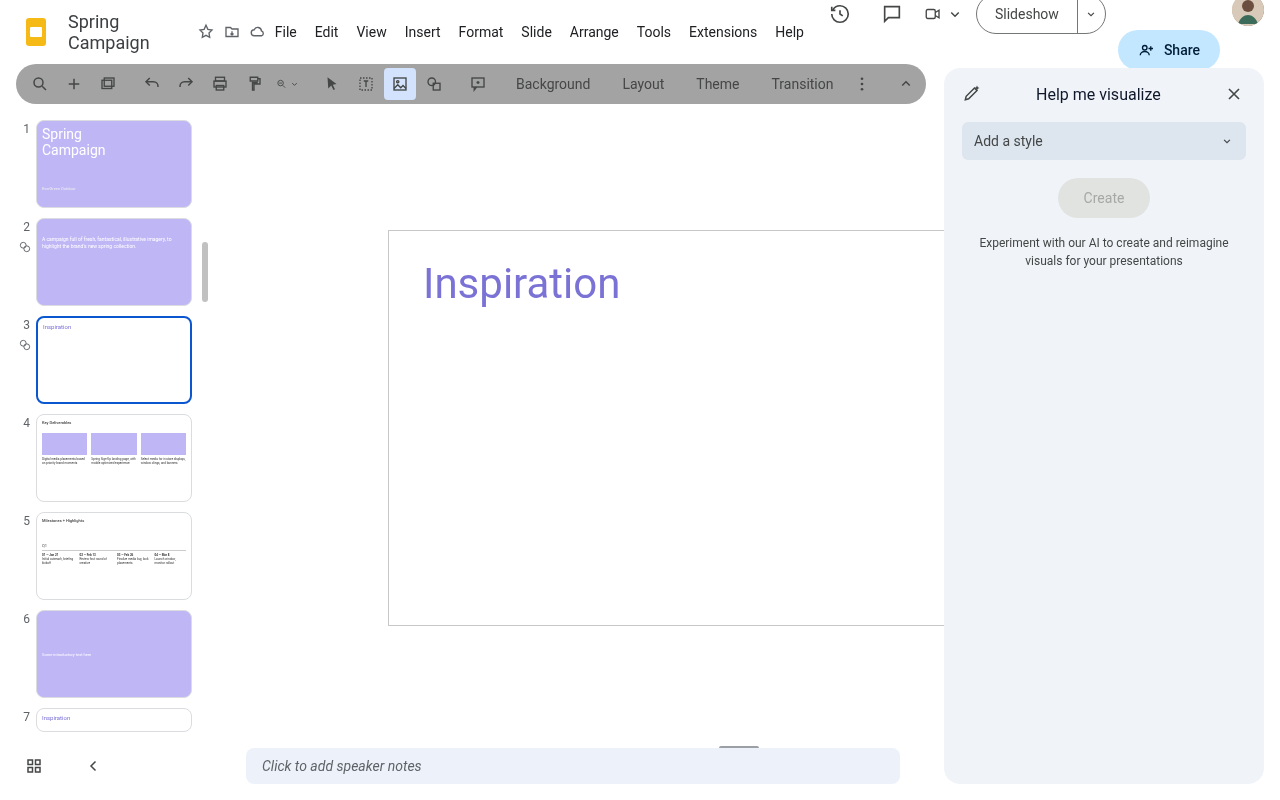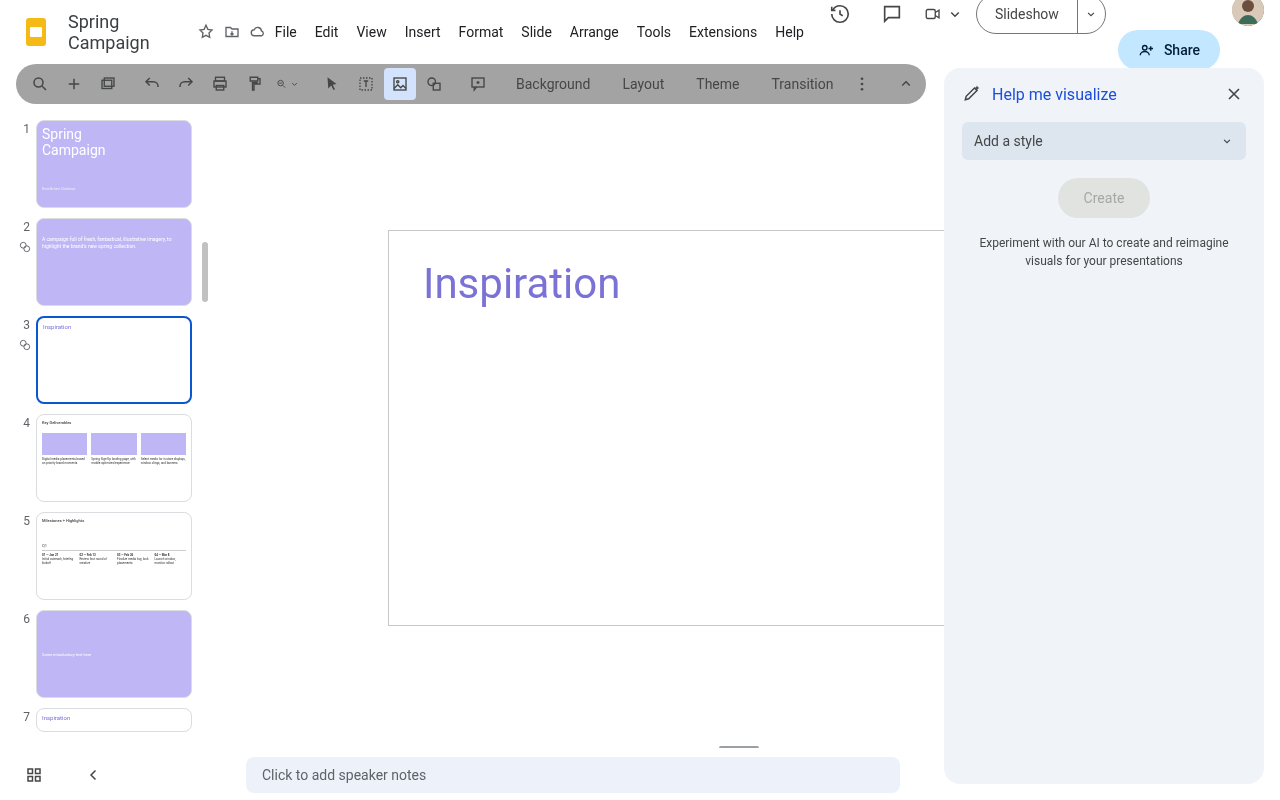--- a/index.html
+++ b/index.html
@@ -127,7 +127,7 @@
   }
   .sp-header { display: flex; align-items: center; gap: 10px; margin-bottom: 16px; }
   .sp-header svg { width: 20px; height: 20px; }
-  .sp-title { font-size: 16px; color: #1d4ed8; flex: 1; }
+  .sp-title { font-size: 16px; color: #0f172a; flex: 1; margin-left: 44px; }
   .sp-close { width: 24px; height: 24px; display: flex; align-items: center; justify-content: center; color: #444746; }
   .sp-textarea {
     width: 100%; height: 124px;

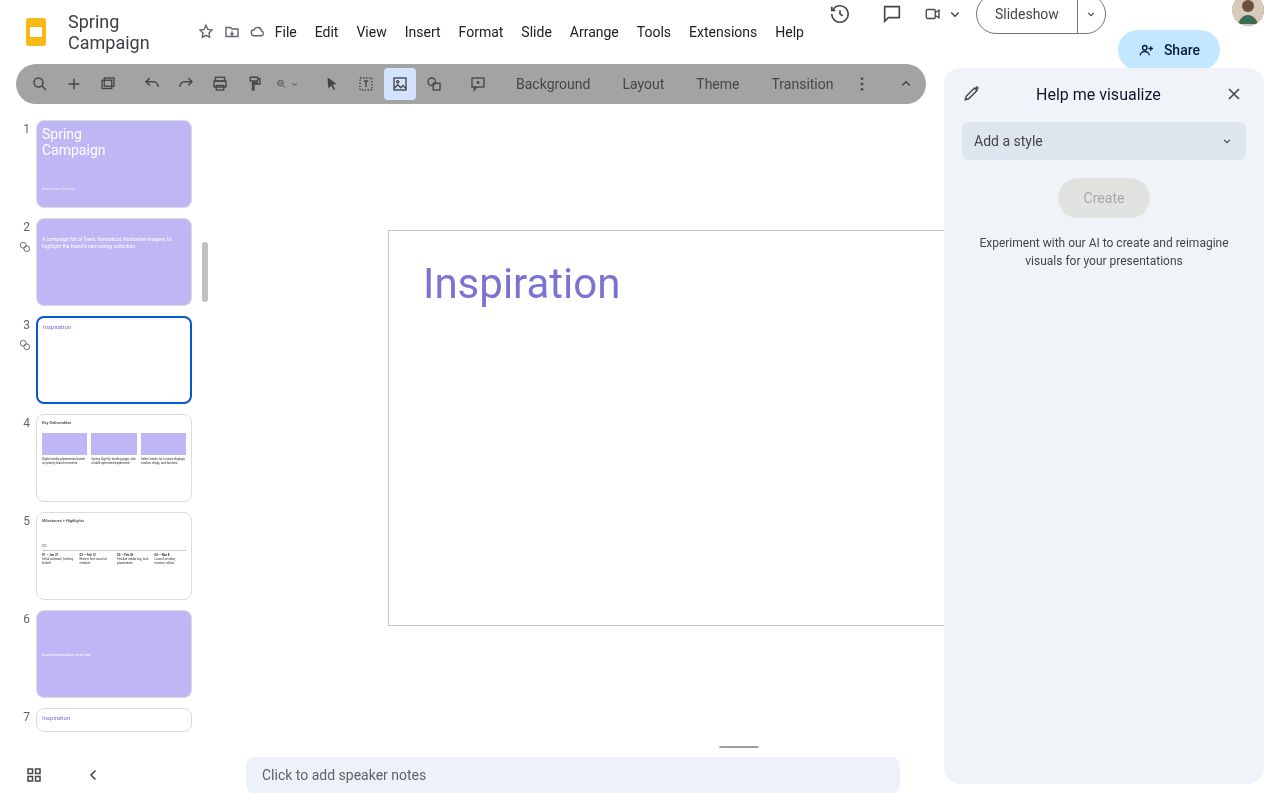--- a/index.html
+++ b/index.html
@@ -167,13 +167,14 @@
   
   .footer {
     position: absolute;
-    left: 0; bottom: 1px;
+    left: 0; bottom: 10px;
     width: 940px;
     height: 48px;
     display: flex;
     align-items: center;
     padding: 0 16px;
     gap: 24px;
+    font-style: italic;
   }
   .footer-icon { width: 36px; height: 36px; display: flex; align-items: center; justify-content: center; color: #444746; }
   .footer-icon svg { width: 18px; height: 18px; }

